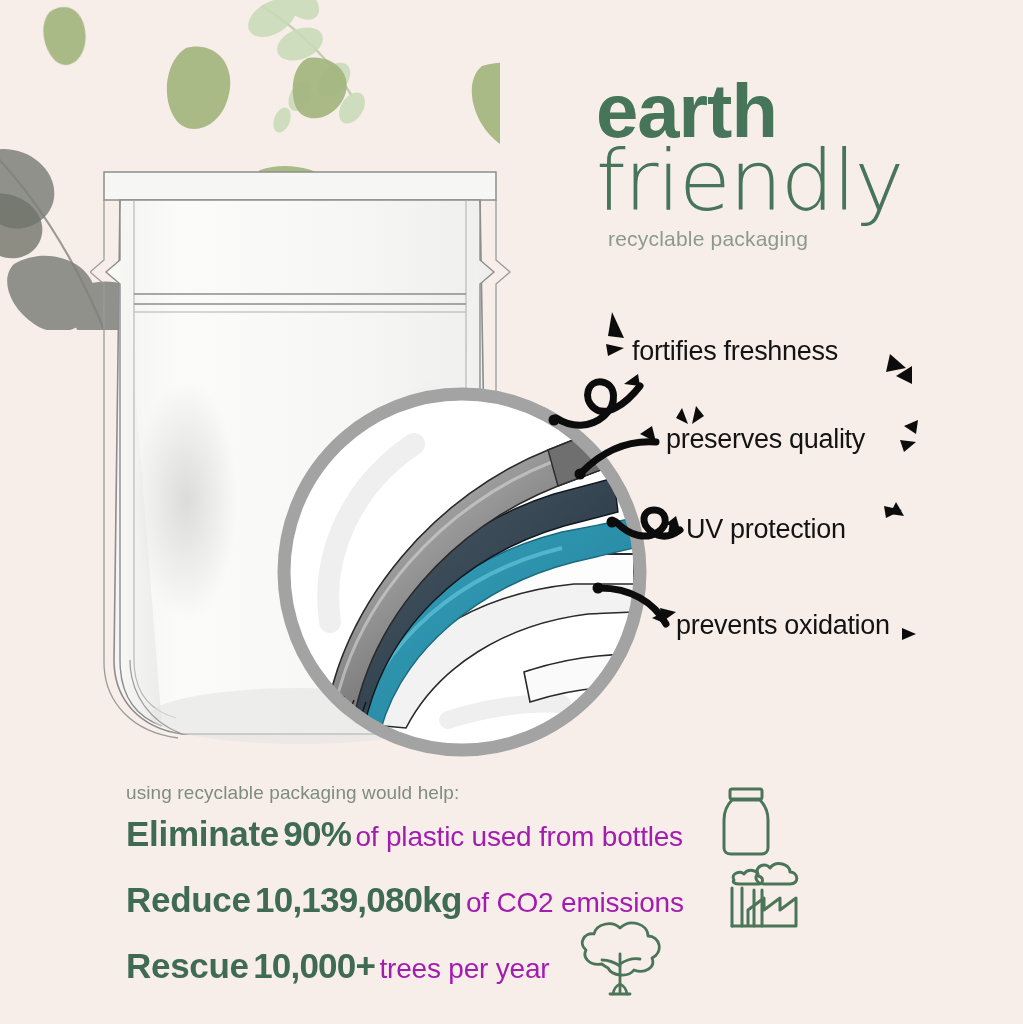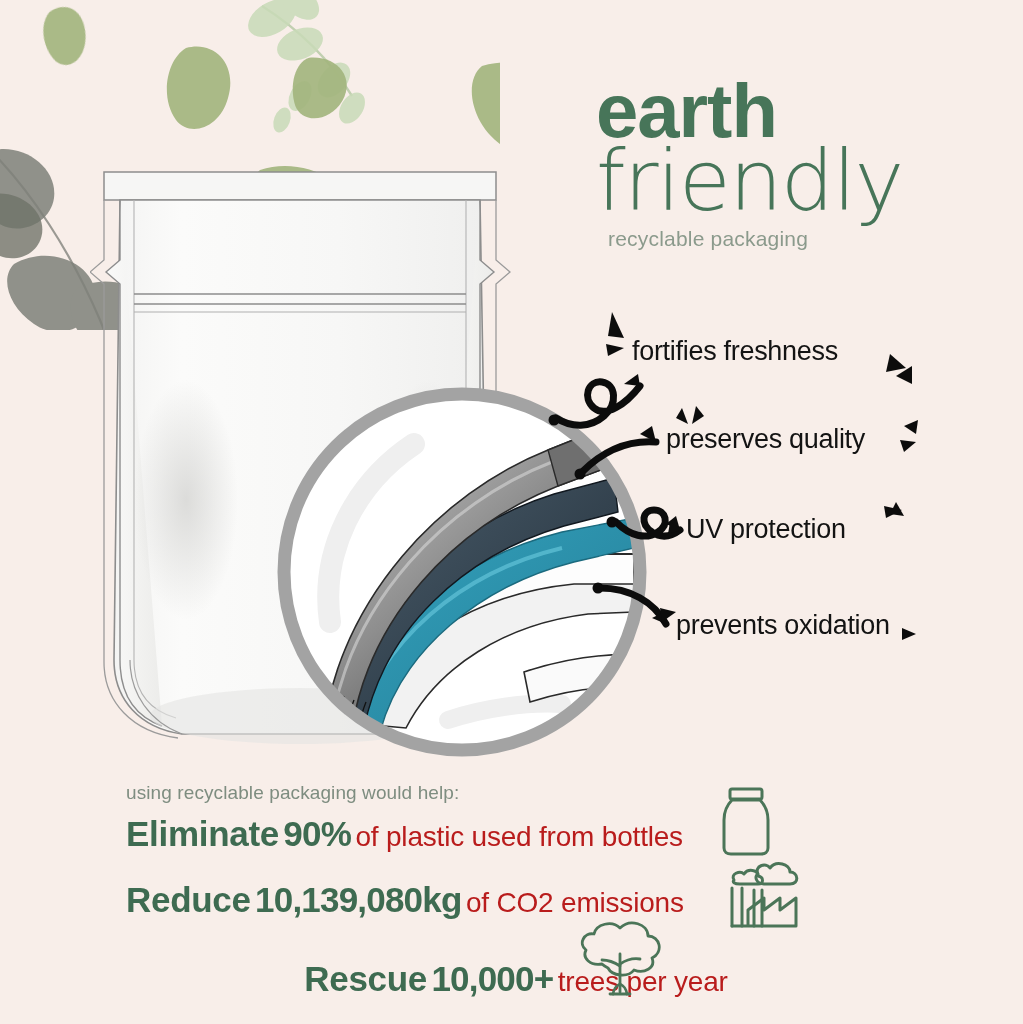--- a/index.html
+++ b/index.html
@@ -42,7 +42,7 @@
   .stat-row{white-space:nowrap;margin-bottom:16px;}
   .stat-verb{font-size:35px;font-weight:bold;color:#3E6B51;letter-spacing:-0.3px;}
   .stat-num{font-size:35px;font-weight:bold;color:#3E6B51;letter-spacing:-0.8px;}
-  .stat-rest{font-size:28px;font-weight:400;color:#b91c1c;letter-spacing:-0.2px;}
+  .stat-rest{font-size:28px;font-weight:400;color:#a21caf;letter-spacing:-0.2px;}
 </style>
 </head>
 <body>

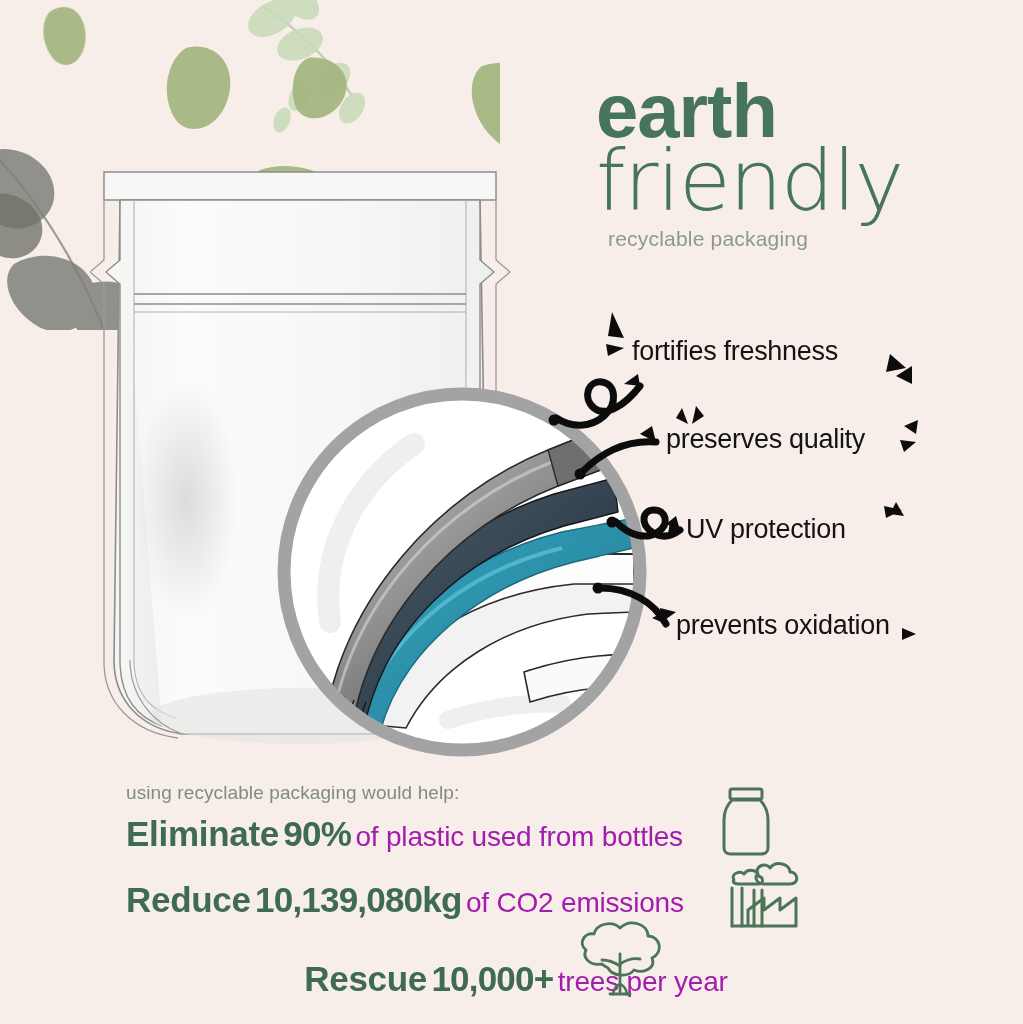--- a/index.html
+++ b/index.html
@@ -279,7 +279,7 @@
       <span class="stat-rest">of CO2 emissions</span>
     </div>
 
-    <div class="stat-row" style="margin-top:39px;text-align:center;">
+    <div class="stat-row" style="margin-top:26px;">
       <span class="stat-verb">Rescue</span>
       <span class="stat-num">10,000+</span>
       <span class="stat-rest">trees per year</span>

